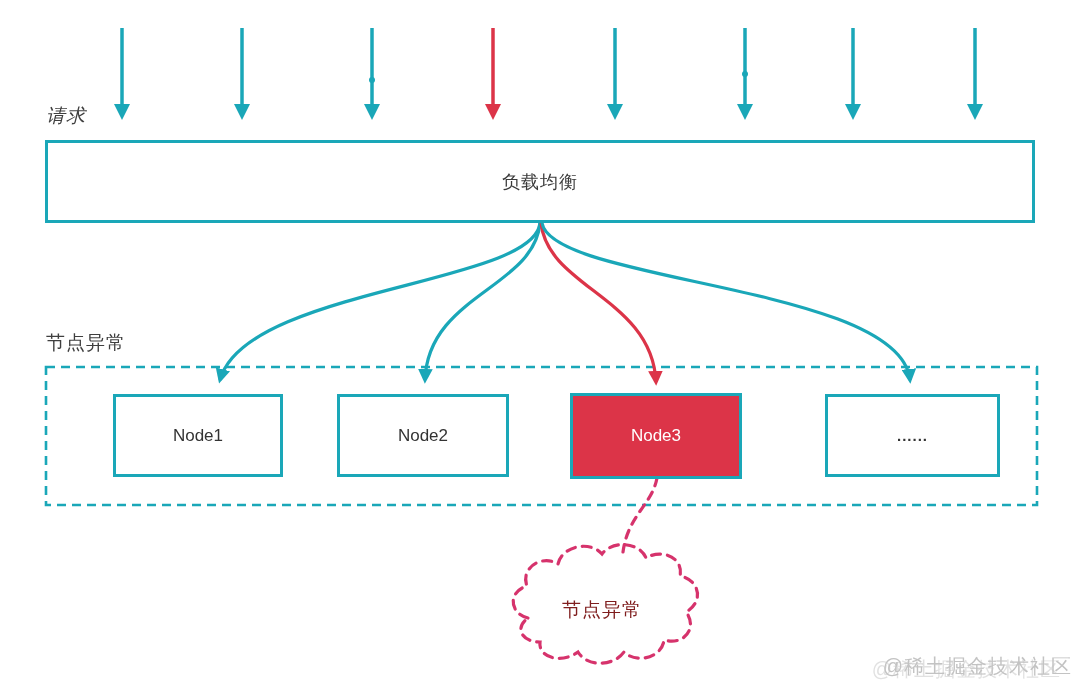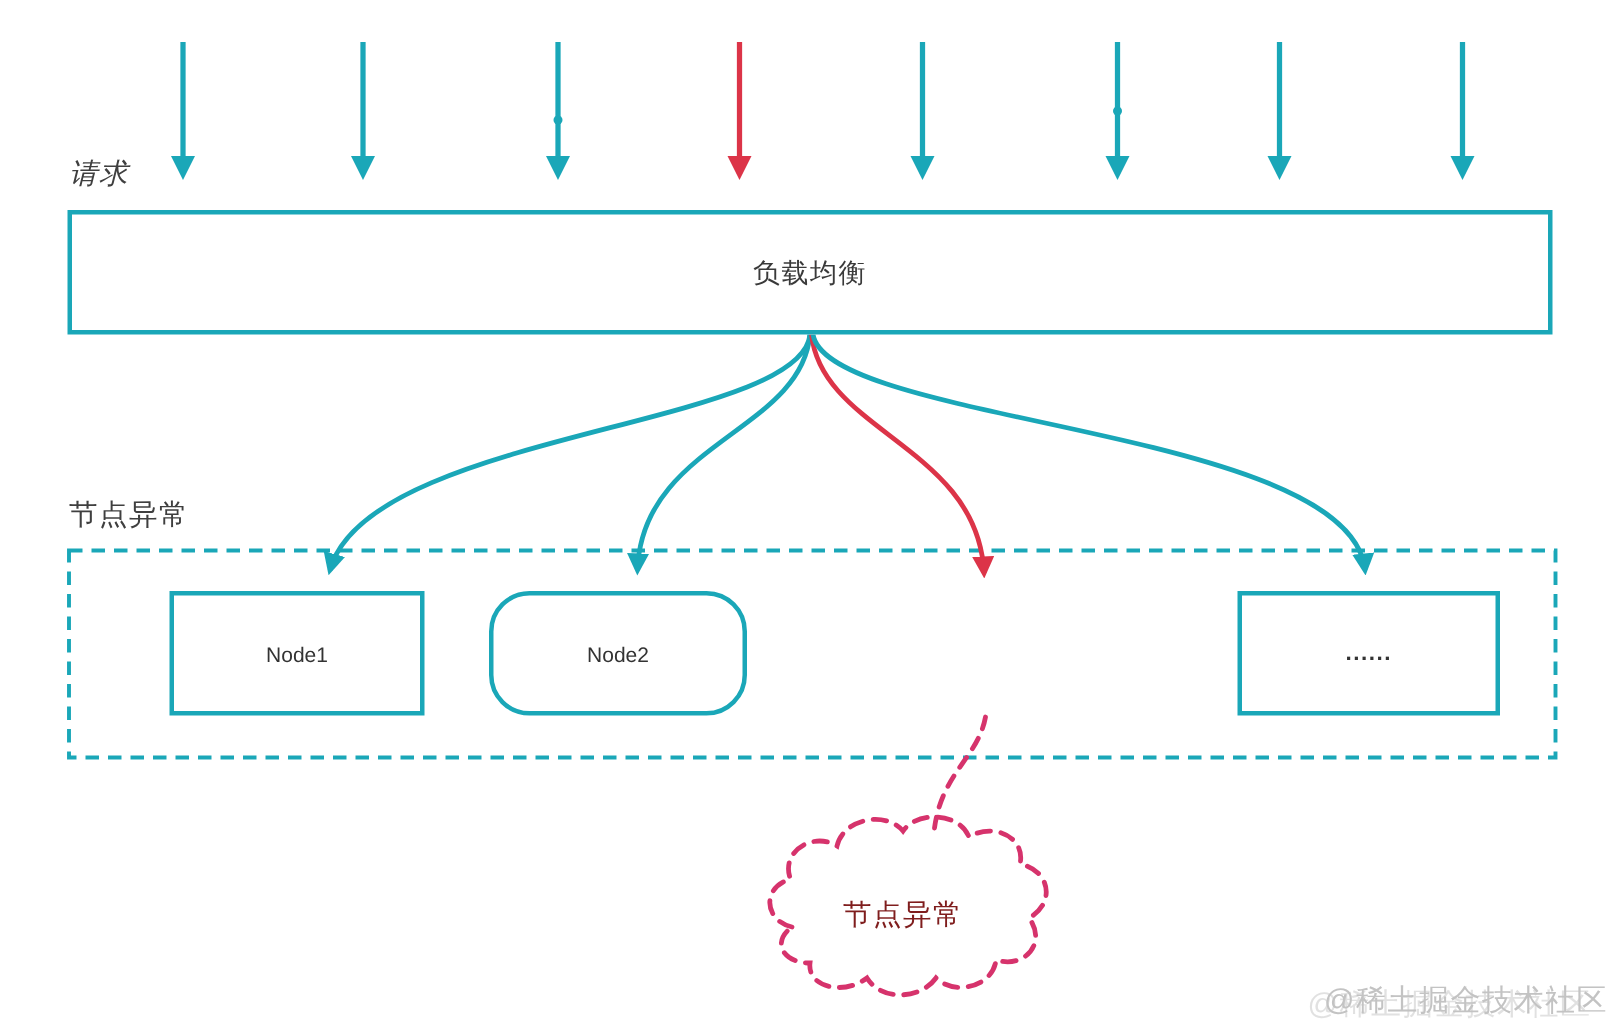--- a/index.html
+++ b/index.html
@@ -35,7 +35,7 @@
     border:3px solid #1aa7b8;
     background:#fff;
     display:flex;align-items:center;justify-content:center;
-    font-size:14px;color:#333;
+    font-size:17px;color:#333;
   }
   .node-1{left:113px;top:394px;width:164px;height:77px;}
   .node-2{left:326px;top:394px;width:166px;height:77px;border-radius:27px;}

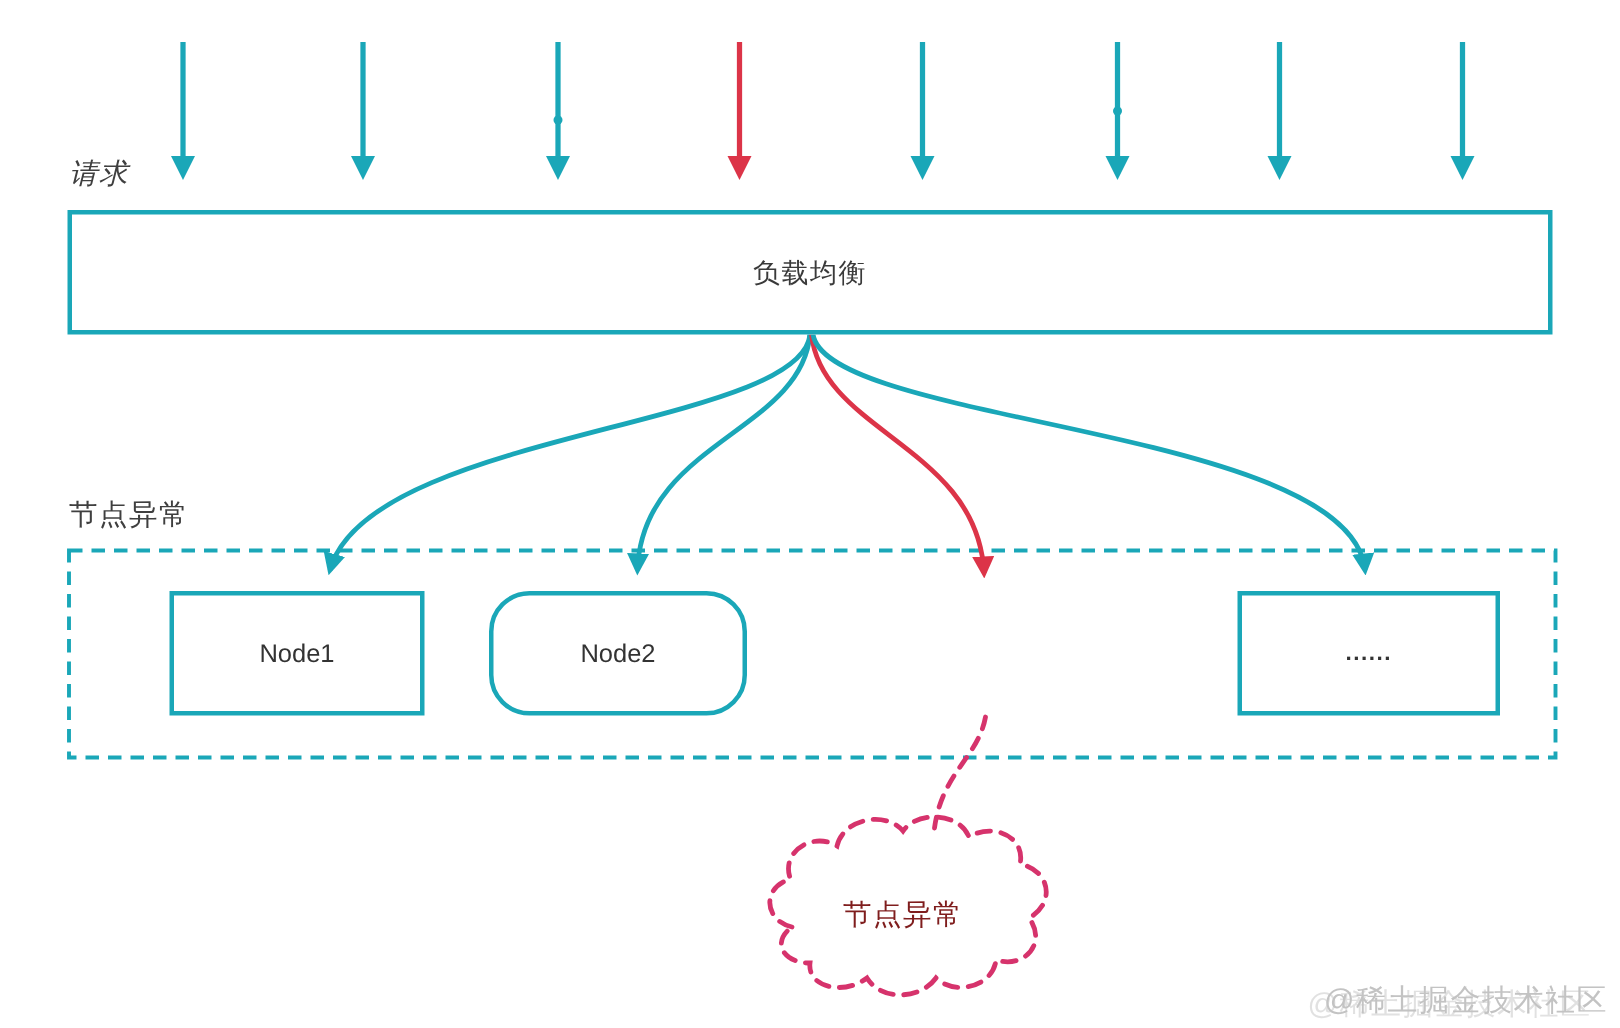--- a/index.html
+++ b/index.html
@@ -38,7 +38,7 @@
     font-size:17px;color:#333;
   }
   .node-1{left:113px;top:394px;width:164px;height:77px;}
-  .node-2{left:326px;top:394px;width:166px;height:77px;border-radius:27px;}
+  .node-2{left:337px;top:394px;width:166px;height:77px;}
   .node-3{left:570px;top:393px;width:166px;height:80px;background:#dc3448;color:#fff;}
   .node-4{left:825px;top:394px;width:169px;height:77px;font-size:15px;font-weight:bold;letter-spacing:1px;}
   .cloud-label{

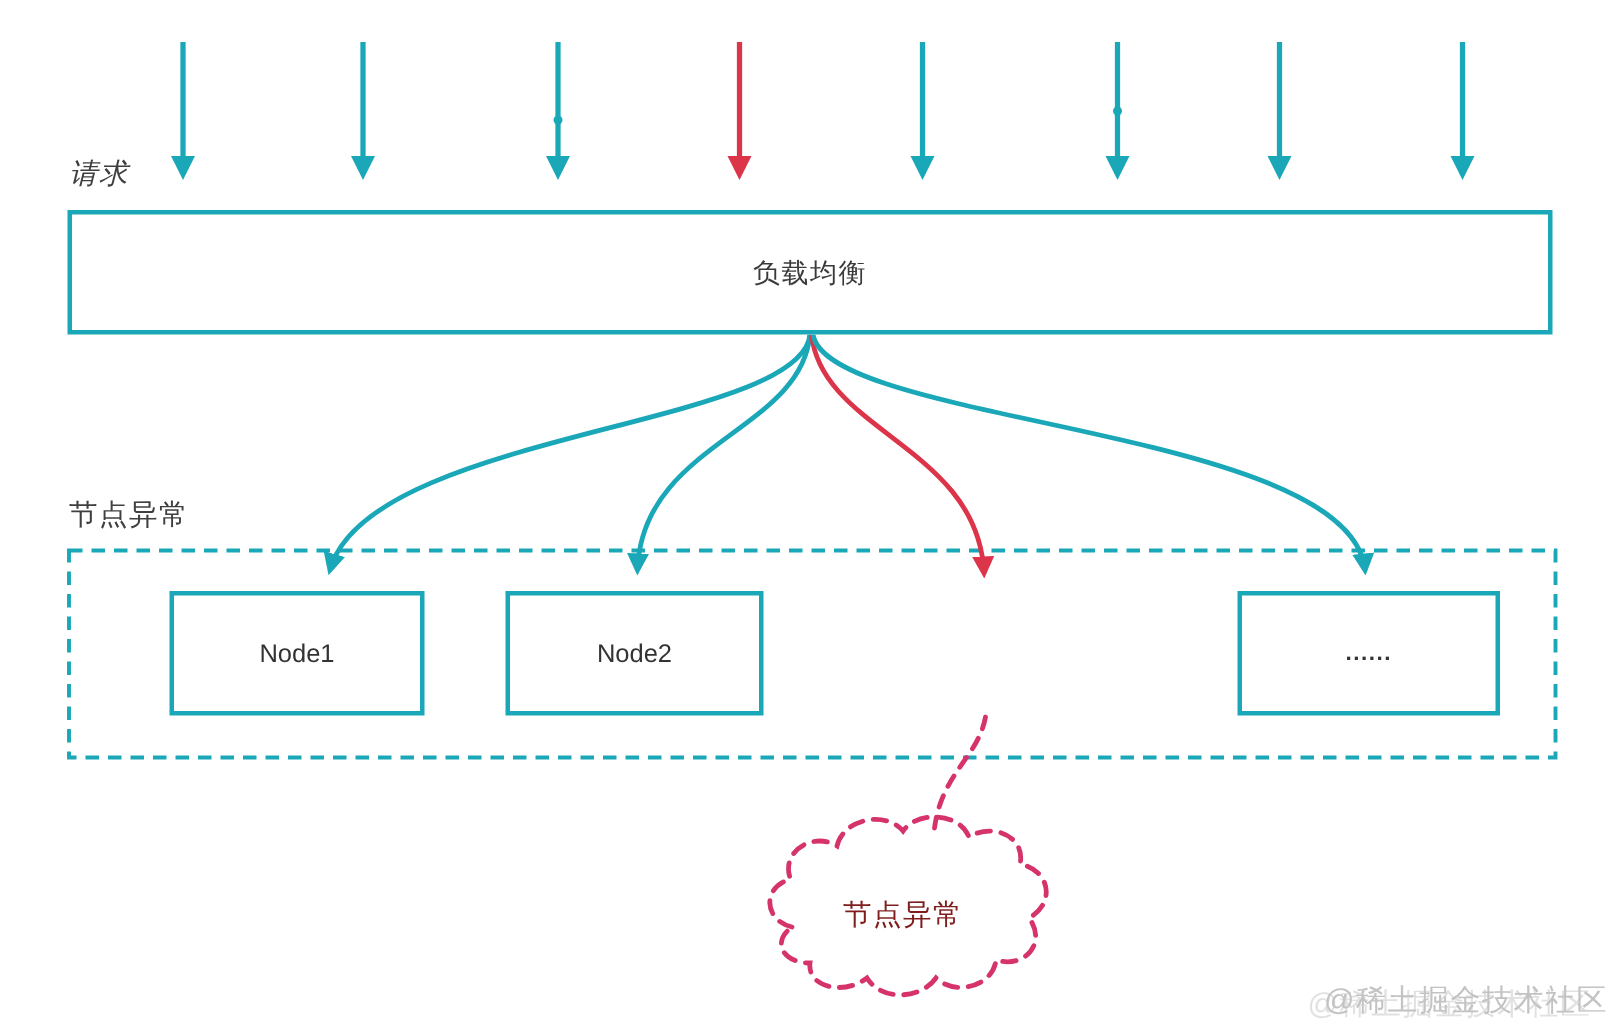--- a/index.html
+++ b/index.html
@@ -129,6 +129,9 @@
   <div class="node node-2">
     <span>Node2</span>
   </div>
+  <div class="node node-3">
+    <span>Node3</span>
+  </div>
   <div class="node node-4">
     <span>......</span>
   </div>

